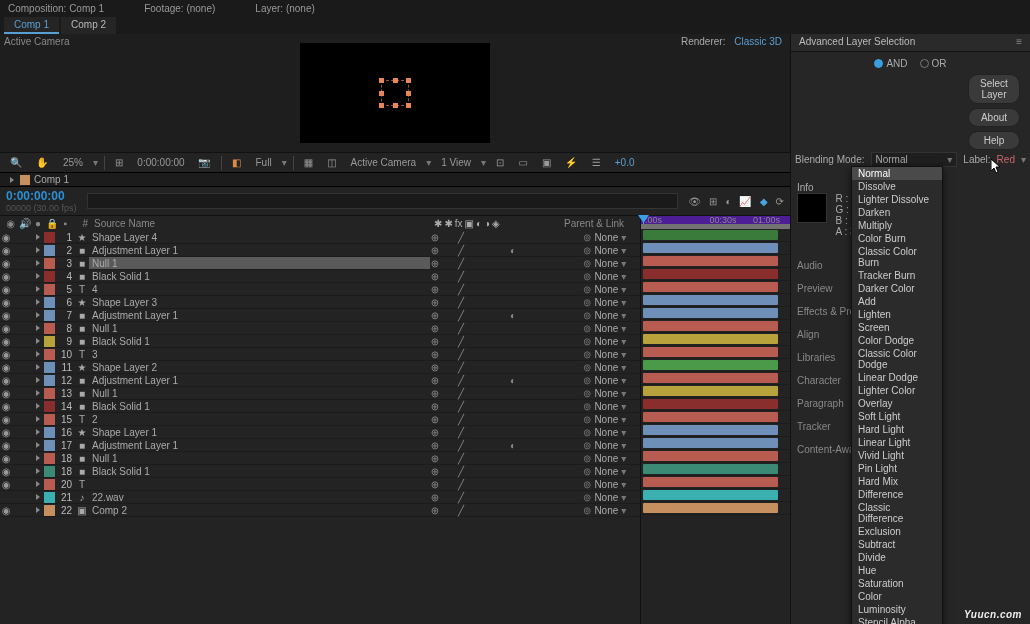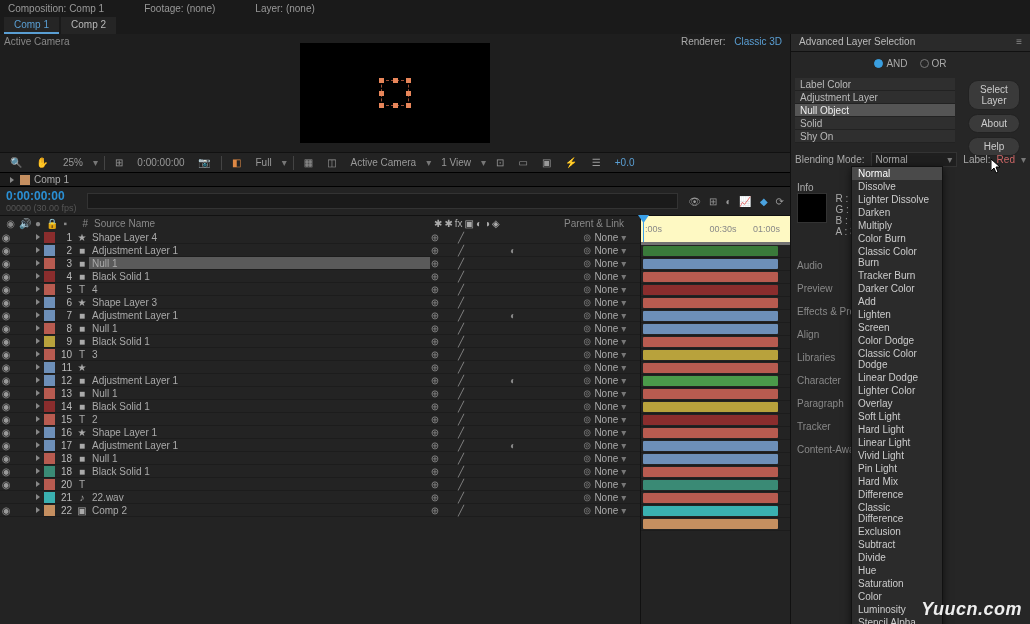--- a/index.html
+++ b/index.html
@@ -967,13 +967,6 @@
           <span>OR</span>
         </span>
     </div>
-    <div class="filter-list" id="filter-list">
-        <div class="filter-item">Label Color</div>
-        <div class="filter-item">Adjustment Layer</div>
-        <div class="filter-item sel">Null Object</div>
-        <div class="filter-item">Solid</div>
-        <div class="filter-item">Shy On</div>
-      </div>
     <div class="btn-col">
       <div class="btn">Select Layer</div>
       <div class="btn">About</div>

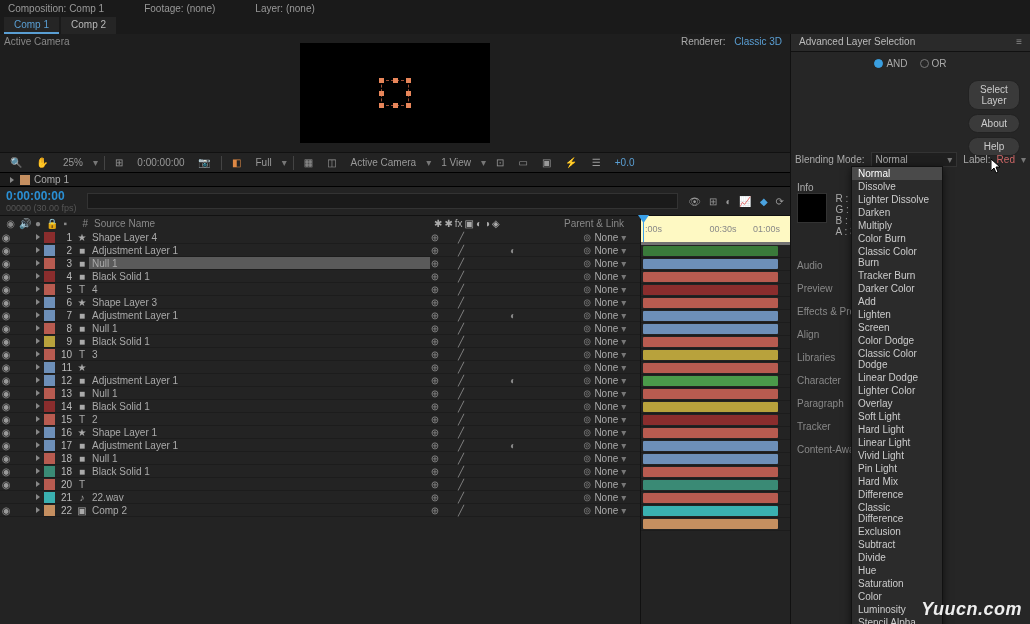--- a/index.html
+++ b/index.html
@@ -63,7 +63,7 @@
   .radio-dot{width:9px;height:9px;border-radius:50%;border:1px solid #777; display:inline-block;}
   .radio-dot.on{ background:#3a9fe0; border-color:#3a9fe0;}
   .btn{ background:#3a3a3a; border:1px solid #222; padding:3px 10px; color:#ccc; text-align:center; border-radius:10px;}
-  .btn-col{ display:flex; flex-direction:column; gap:4px; padding:4px; position:absolute; right:6px; top:42px; width:60px;}
+  .btn-col{ display:flex; flex-direction:column; gap:4px; padding:4px; position:absolute; right:6px; top:36px; width:60px;}
   .filter-list{ position:absolute; left:4px; top:44px; width:160px;}
   .filter-item{ height:13px; padding:1px 5px; color:#bbb; background:#2f2f2f; border-bottom:1px solid #222;}
   .filter-item.sel{ background:#555; color:#eee;}

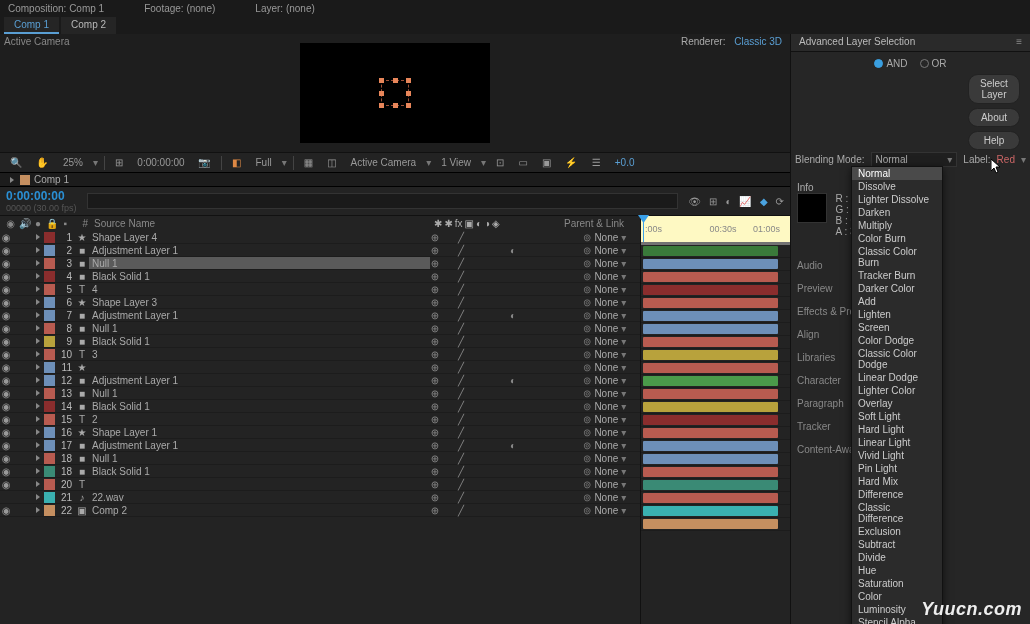--- a/index.html
+++ b/index.html
@@ -36,7 +36,7 @@
   .col-name { flex:1; color:#888; padding-left:6px;}
   .col-modes { width:130px; display:flex; gap:2px;}
   .col-parent{ width:70px; color:#888;}
-  .ruler { height:30px; background:#fef9c3; display:flex; align-items:center; position:relative; border-top:1px solid #111; border-bottom:3px solid #737373;}
+  .ruler { height:14px; background:#4c1d95; display:flex; align-items:center; position:relative; border-top:1px solid #111; border-bottom:5px solid #737373;}
   .ruler-label { position:absolute; color:#888; font-size:9px;}
   .playhead { position:absolute; top:0; bottom:0; width:1px; background:#3aa0e8; left:2px;}
   .playhead::before{content:""; position:absolute; top:-1px; left:-5px; width:11px; height:8px; background:#3aa0e8; clip-path:polygon(0 0,100% 0,50% 100%);}

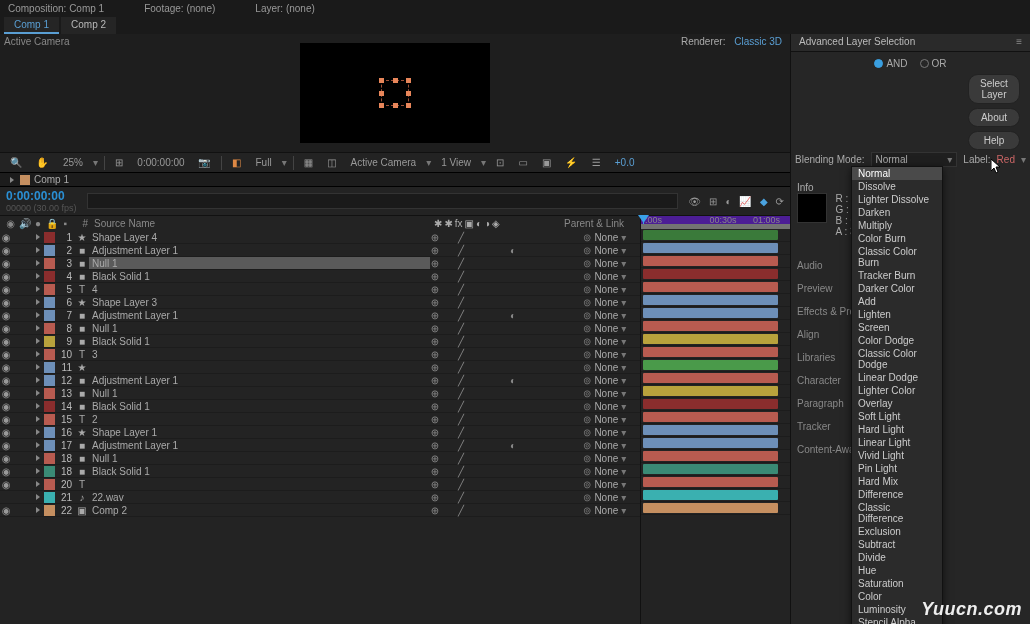--- a/index.html
+++ b/index.html
@@ -491,6 +491,9 @@
     <span class="swatch" style="background:#6d8fb8"></span>
     <span class="idx">11</span>
     <span class="kindicon">★</span>
+    <span class="lname-wrap">
+                  <span>Shape Layer 2</span>
+                </span>
    </div>
    <div class="lrow-modes">
      <span>⊕</span>

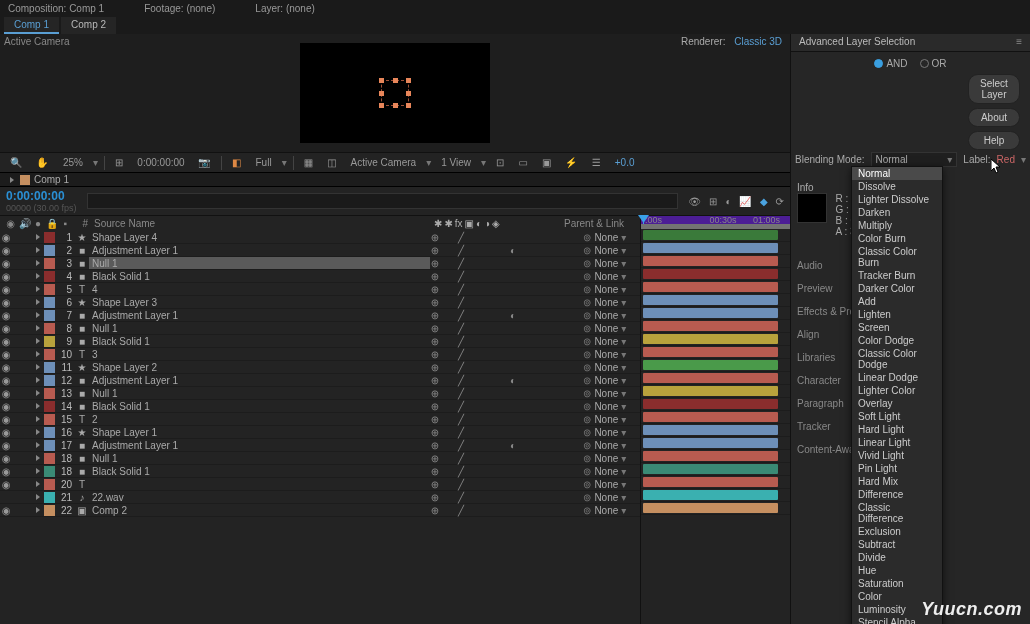--- a/index.html
+++ b/index.html
@@ -77,7 +77,7 @@
   .section-heads{ position:absolute; left:6px; top:226px; display:flex; flex-direction:column; gap:12px;}
   .section-heads span{ color:#888;}
   .cursor{ position:absolute; width:12px; height:16px; pointer-events:none;}
-  .watermark{ position:absolute; right:8px; bottom:4px; font-size:18px; color:#eee; font-style:italic; font-weight:bold; letter-spacing:.5px;margin-top:48px;}
+  .watermark{ position:absolute; right:8px; bottom:4px; font-size:10px; color:#eee; font-style:italic; font-weight:bold; letter-spacing:.5px;margin-top:48px;}
   .chev{ color:#777;}
   .comp-item{ display:flex; align-items:center; gap:4px; padding:1px 6px;}
 </style>

